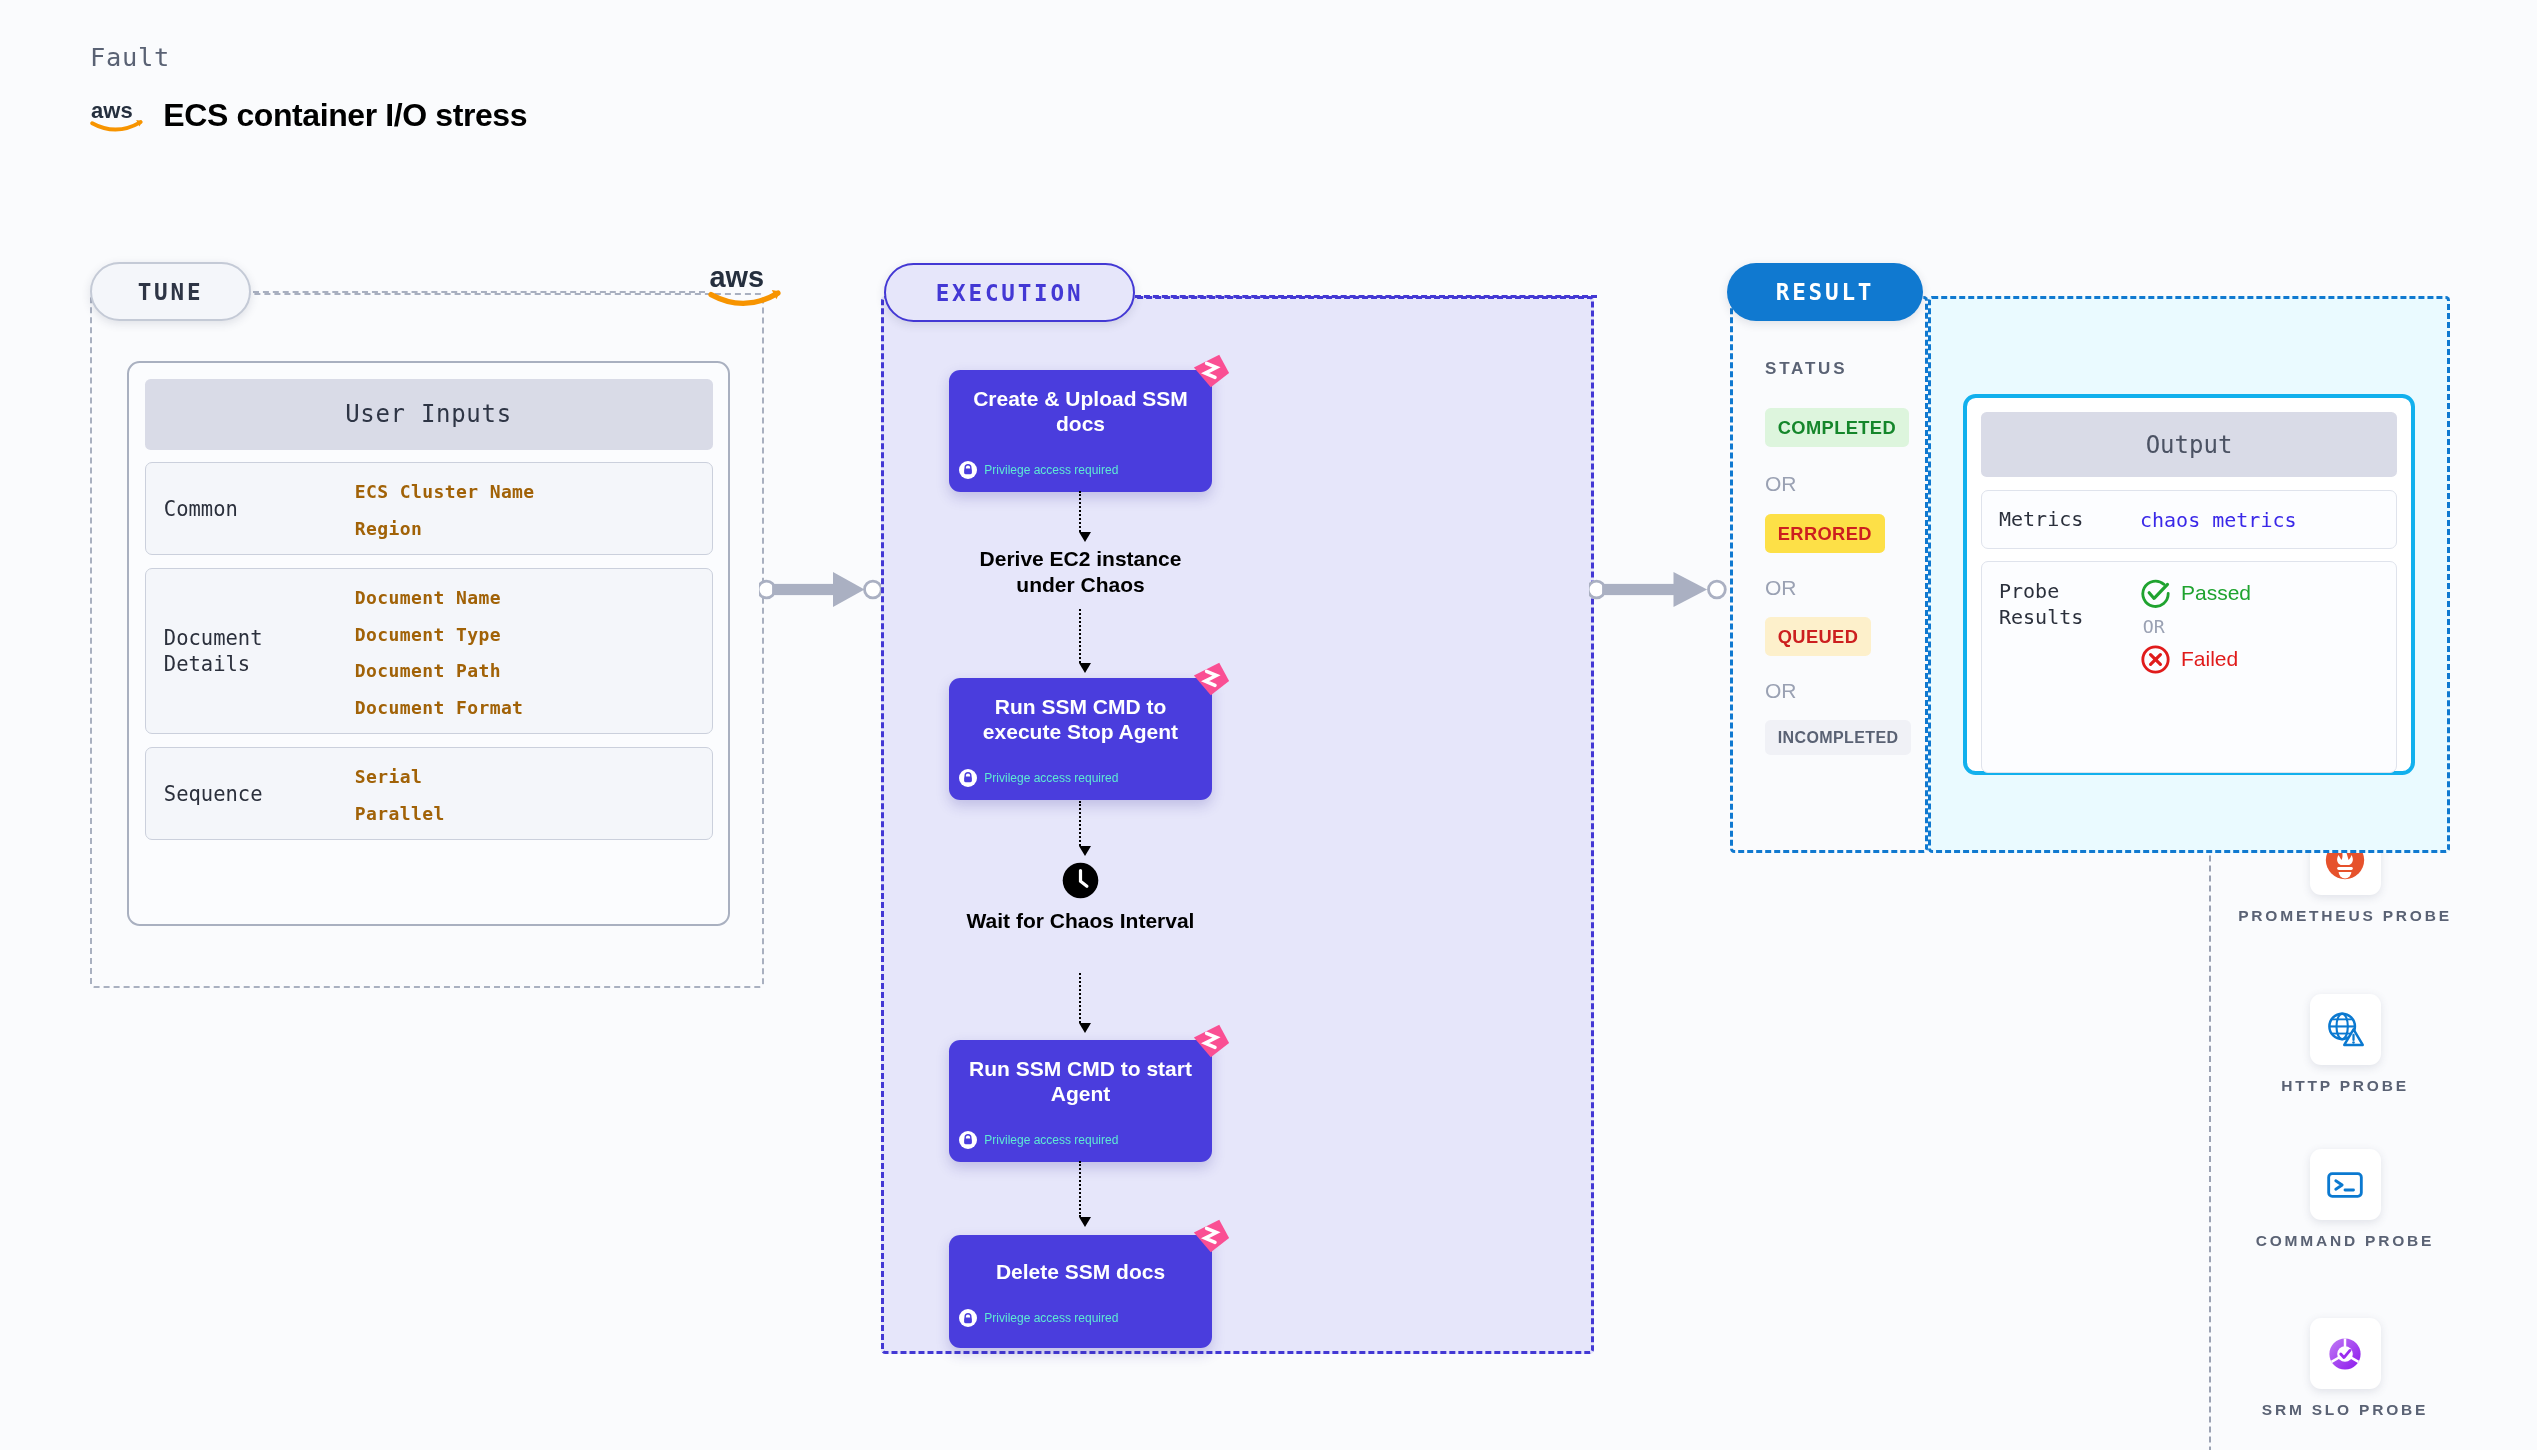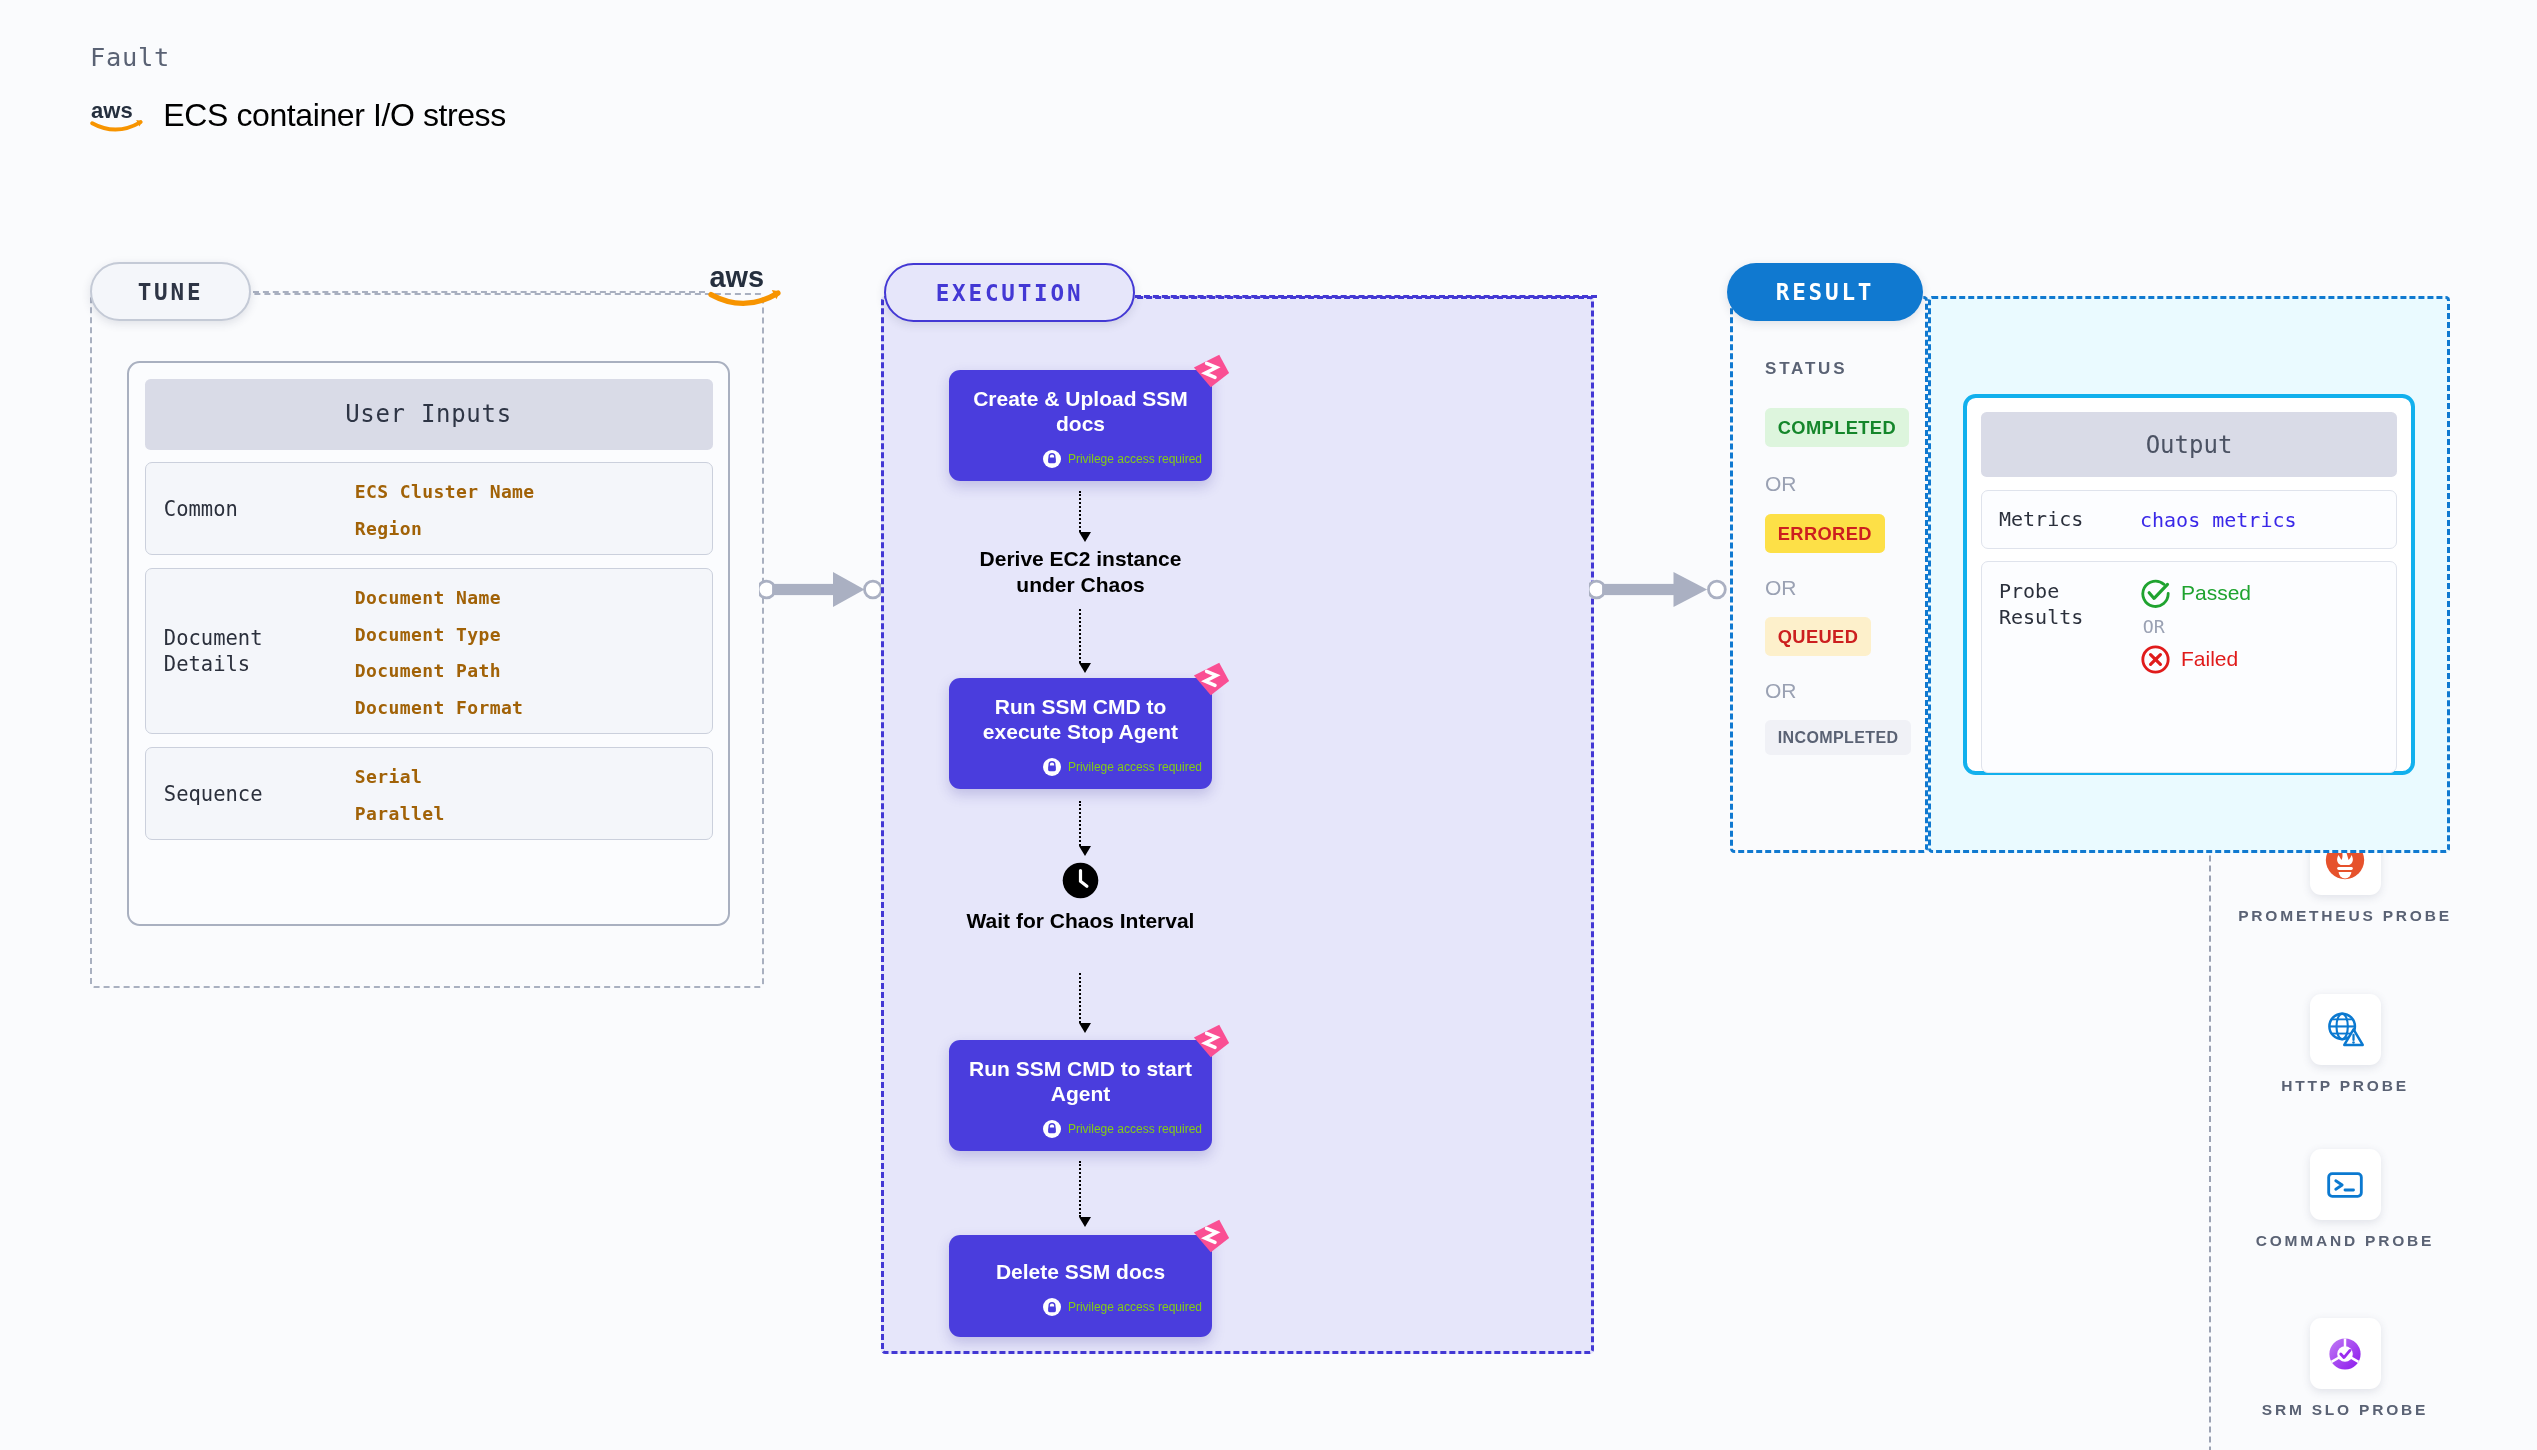--- a/index.html
+++ b/index.html
@@ -19,7 +19,7 @@
   }
   #title-row { display: flex; align-items: center; gap: 18.3px; margin-top: 25.4px; }
   #aws-logo-header { width: 55px; height: 37px; }
-  #fault-title { font-size: 32px; font-weight: normal; color: #000; letter-spacing: -0.4px; text-align: right; }
+  #fault-title { font-size: 32px; font-weight: bold; color: #000; letter-spacing: -0.4px; text-align: right; }
 
   
   .panel { position: absolute; }

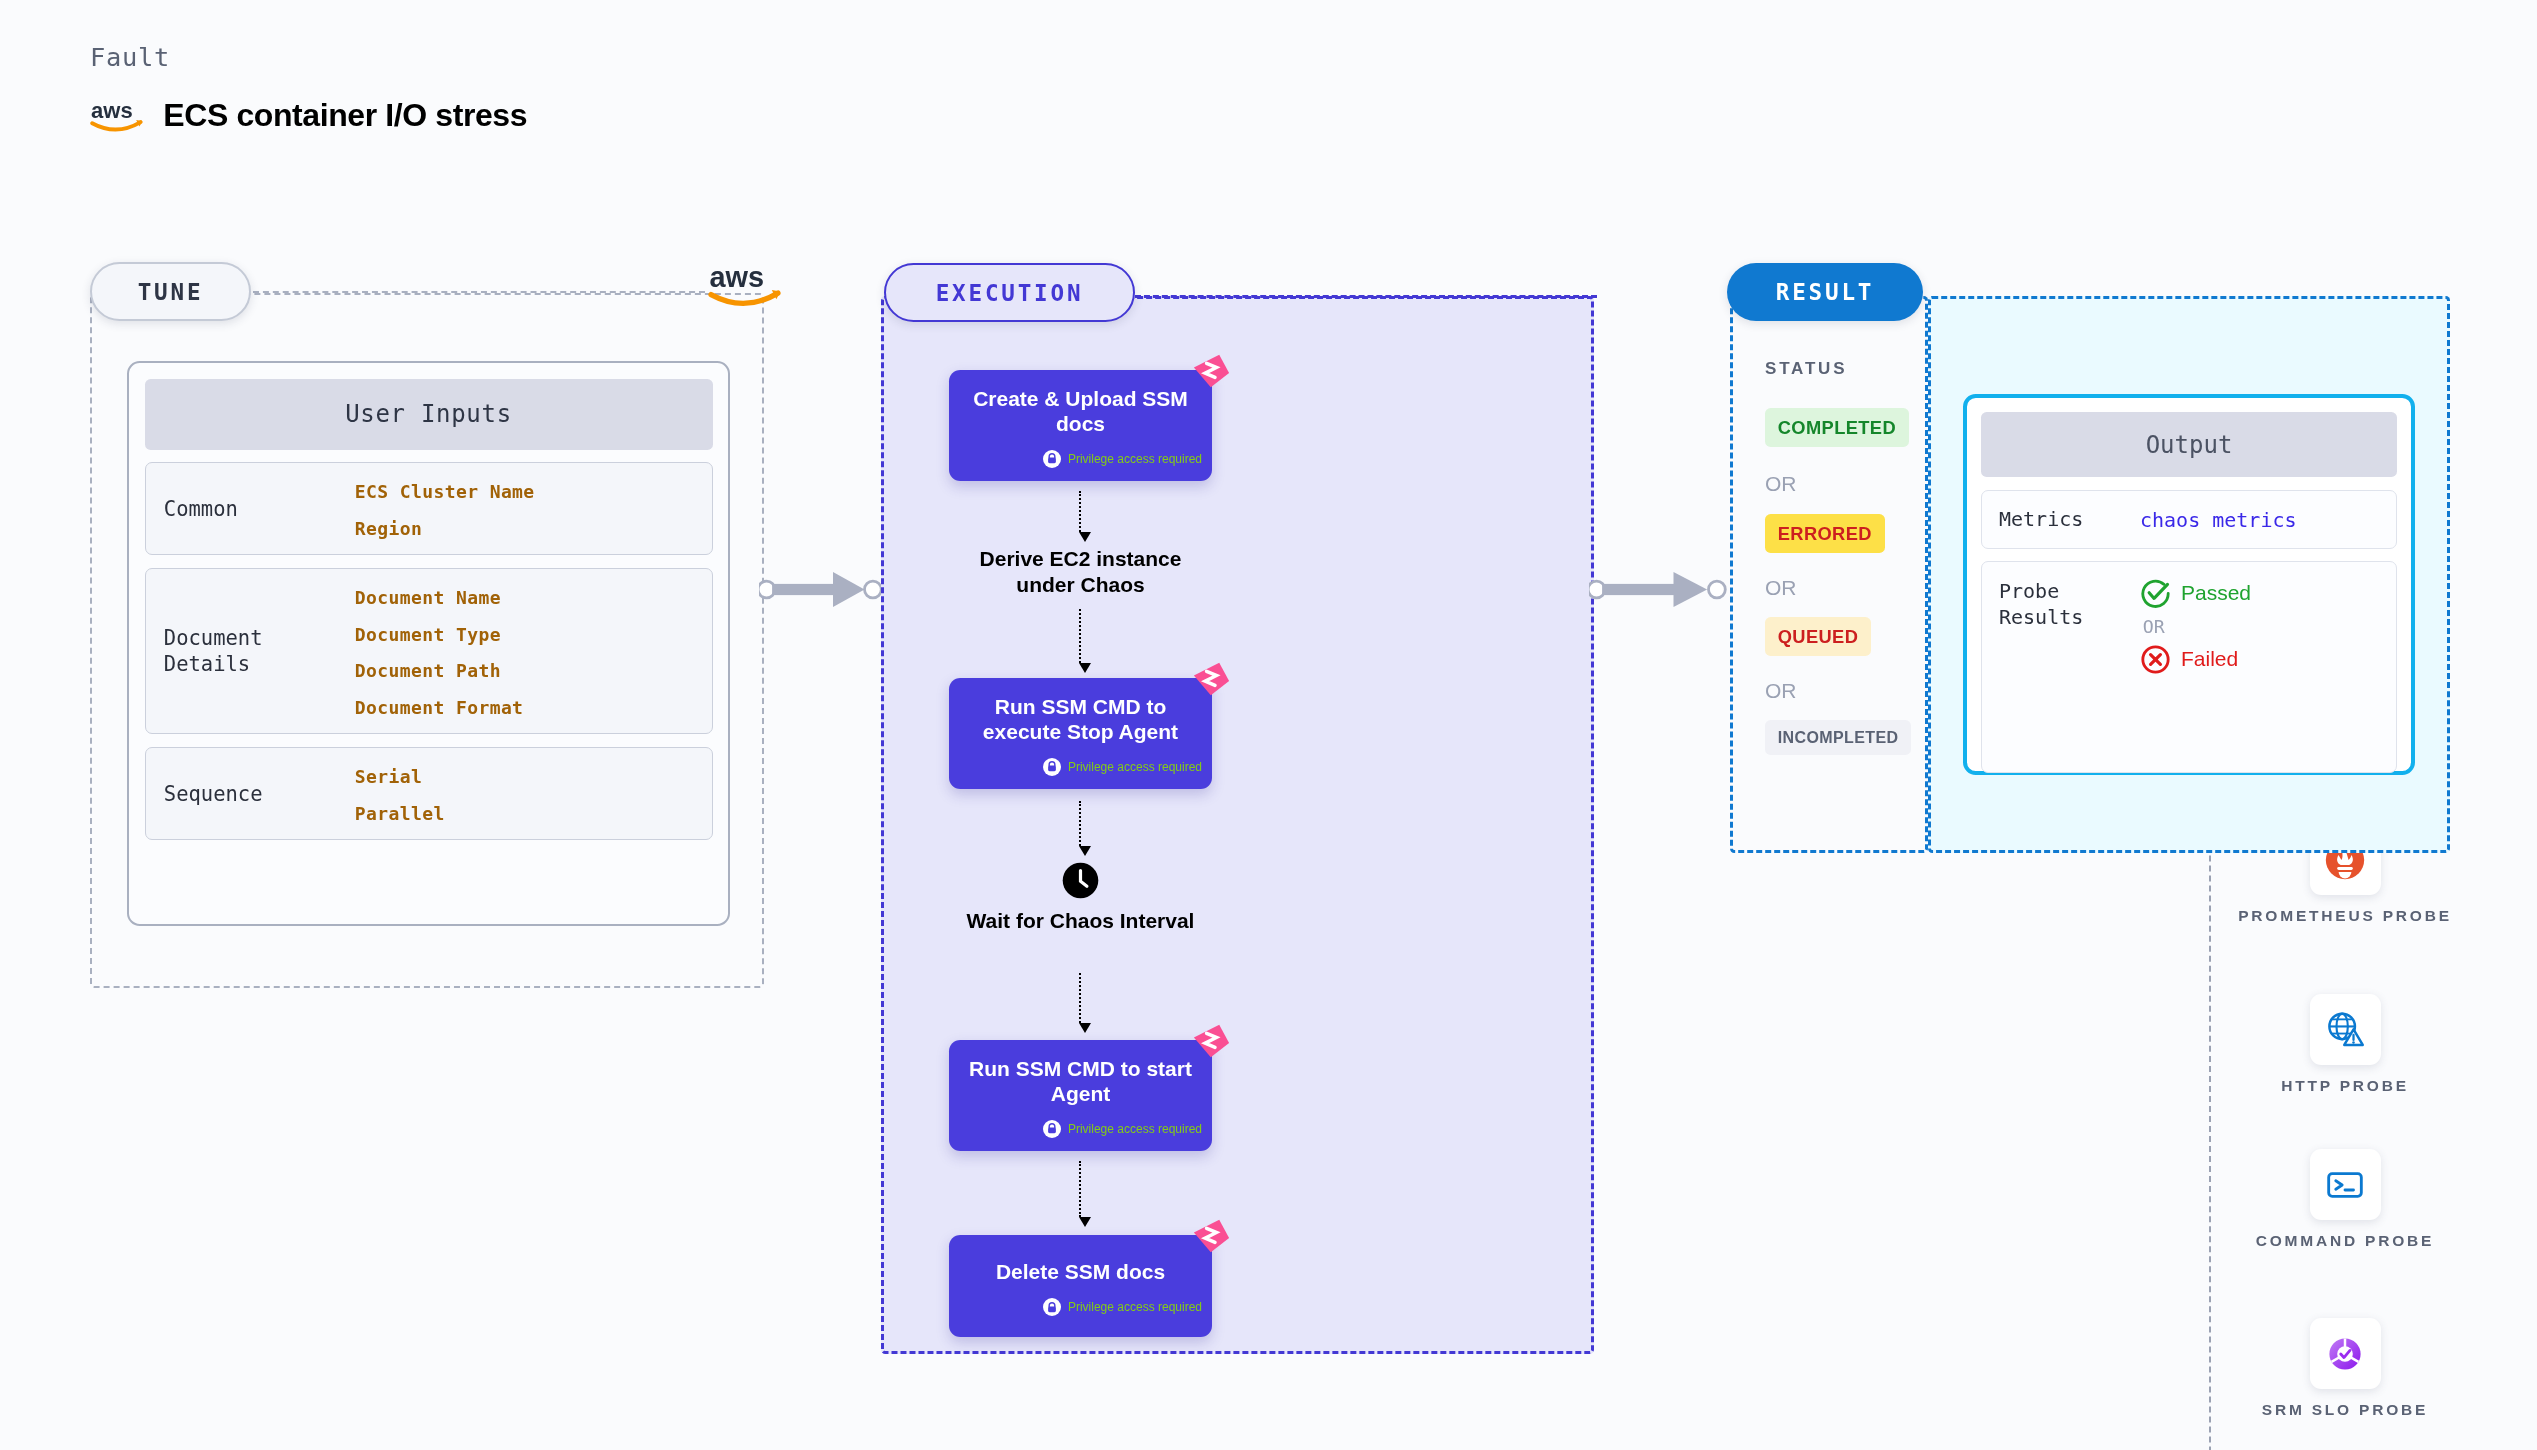--- a/index.html
+++ b/index.html
@@ -120,8 +120,8 @@
   }
   .step-title { color: #fff; font-size: 21px; font-weight: bold; line-height: 1.2; }
   .step-sub {
-    margin-top: 14px; display: flex; align-items: center; justify-content: flex-end; gap: 7px;
-    color: #84cc16; font-size: 12px;
+    margin-top: 25px; display: flex; align-items: center; justify-content: flex-start; gap: 7px;
+    color: #5eead4; font-size: 12px;
   }
   .lock-badge {
     width: 18.3px; height: 18.3px; border-radius: 50%; background: #fff;

